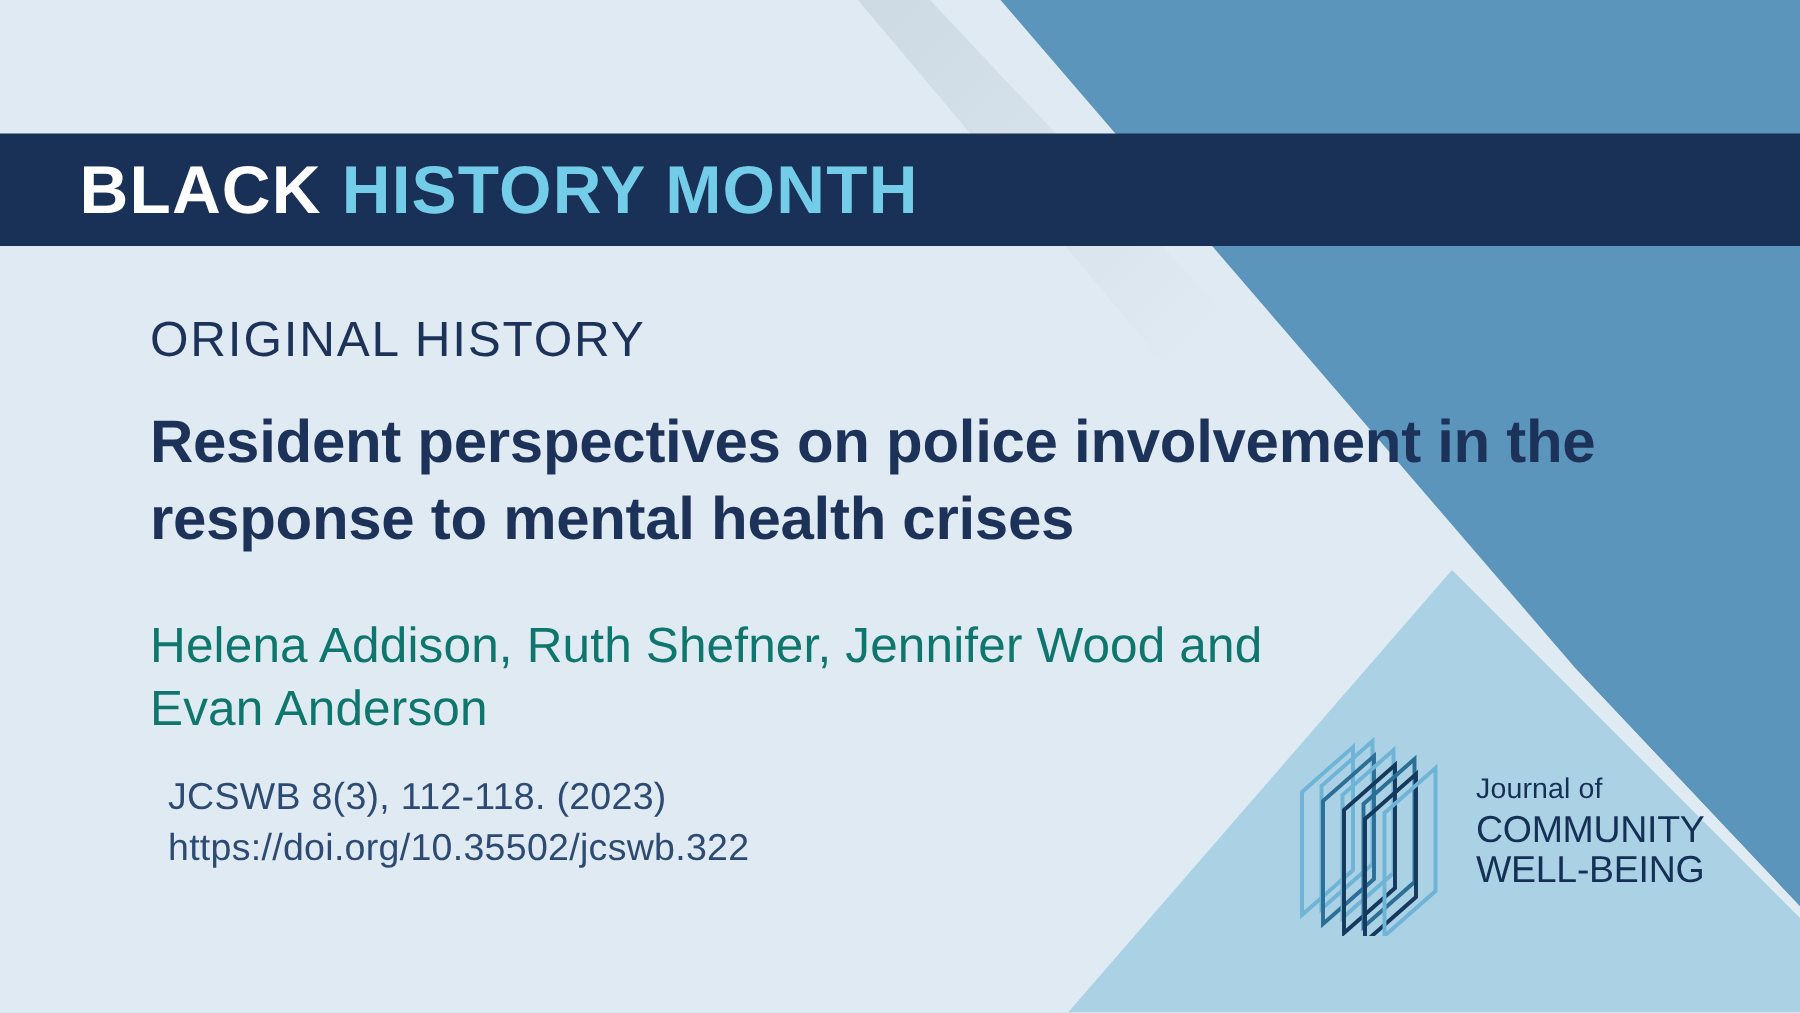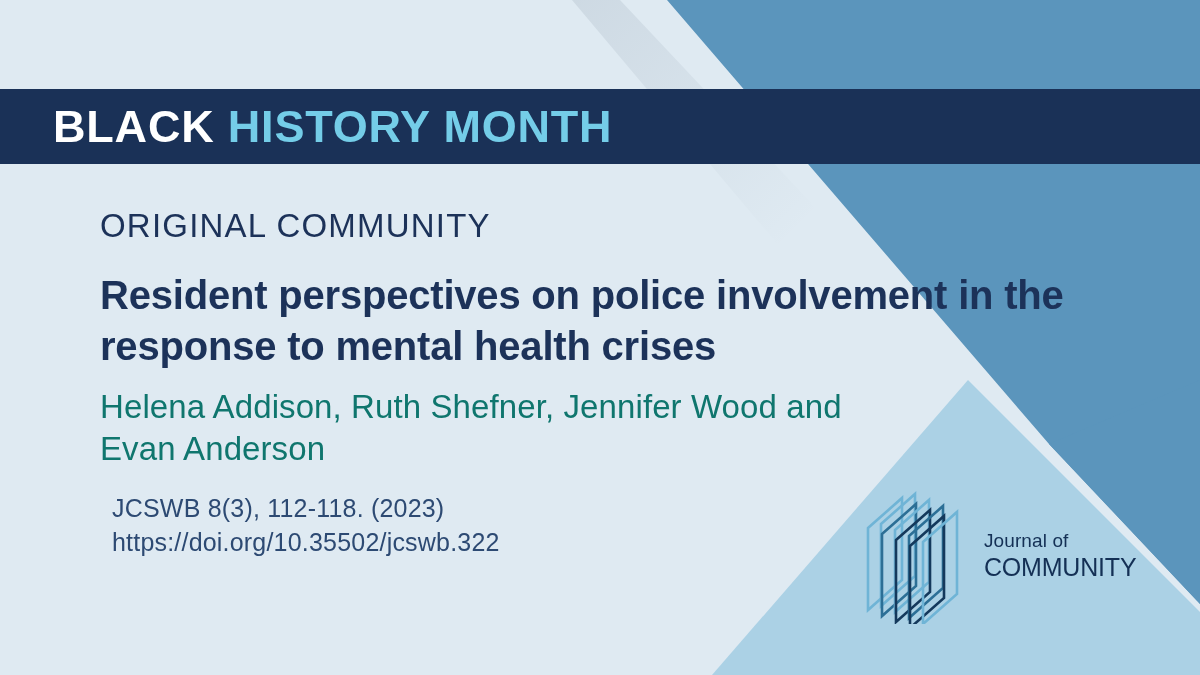--- a/index.html
+++ b/index.html
@@ -187,7 +187,7 @@
   </div>
 
   <div class="content">
-    <div class="kicker">ORIGINAL COMMUNITY</div>
+    <div class="kicker">ORIGINAL HISTORY</div>
     <div class="article-title">Resident perspectives on police involvement in the response to mental health crises</div>
     <div class="authors">Helena Addison, Ruth Shefner, Jennifer Wood and Evan Anderson</div>
     <div class="citation">

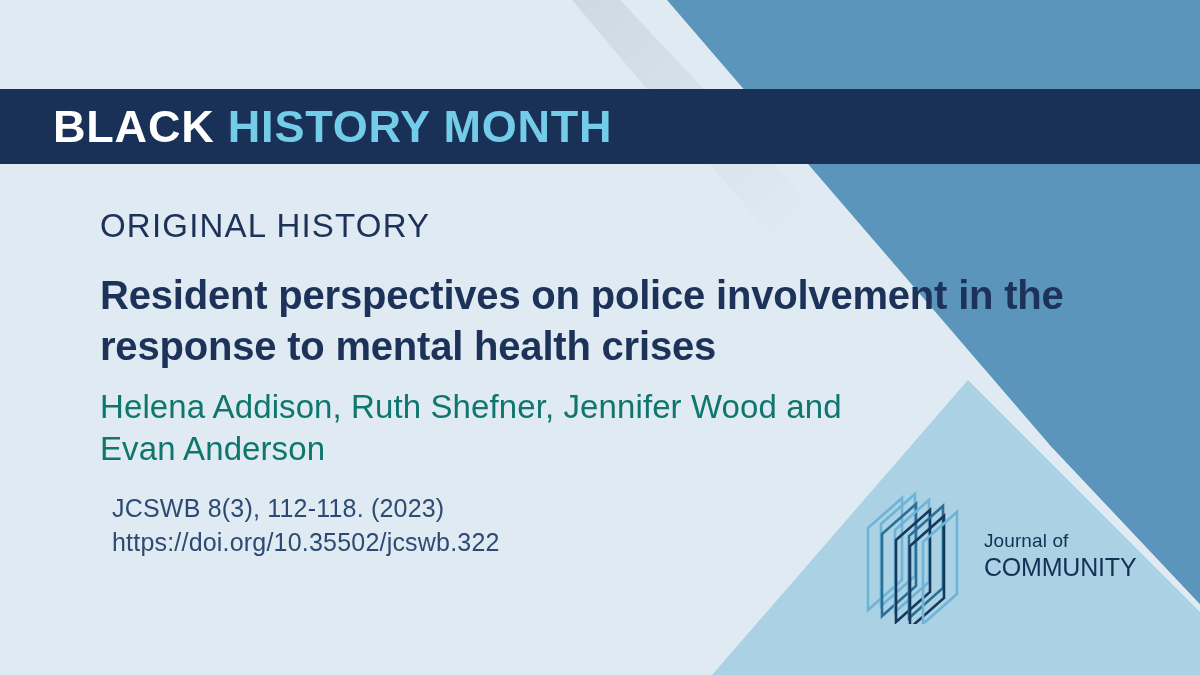--- a/index.html
+++ b/index.html
@@ -112,7 +112,7 @@
     color: #1c3259;
     line-height: 1.28;
     letter-spacing: -0.2px;
-    margin: 0 0 13px 0;
+    margin: 0 0 36px 0;
     max-width: 1040px;
   }
   .authors {

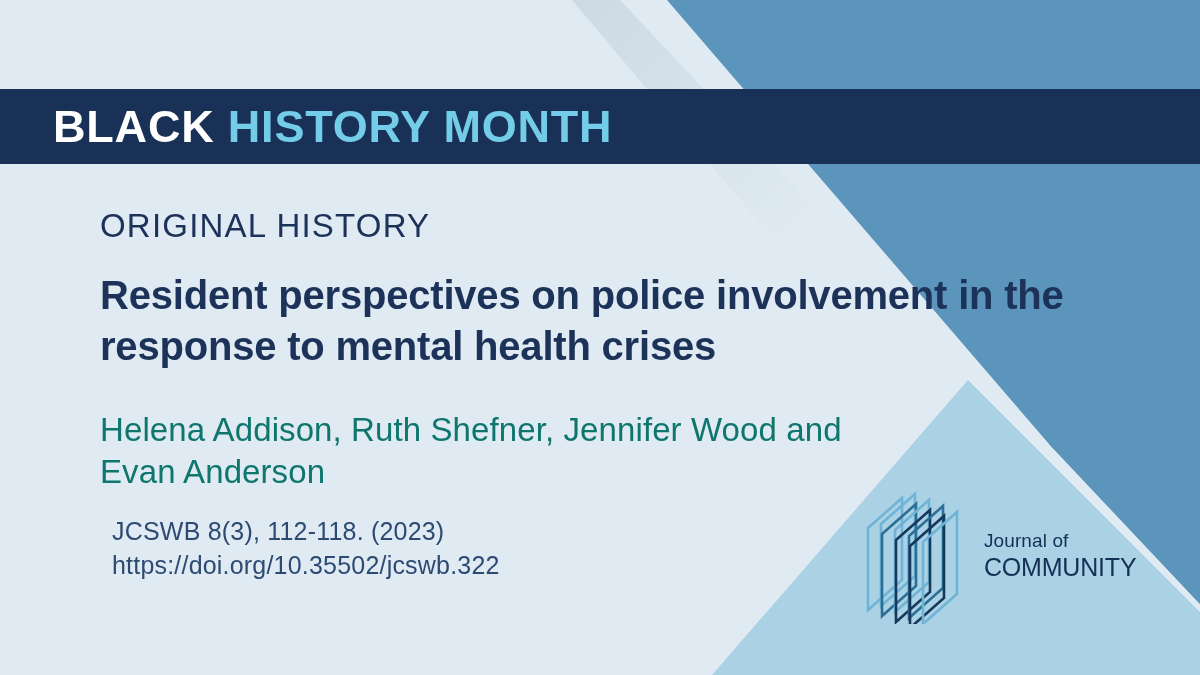--- a/index.html
+++ b/index.html
@@ -218,6 +218,7 @@
     <span class="logo-words">
       <span class="logo-journal-of">Journal of</span>
       <span class="logo-big">COMMUNITY</span>
+      <span class="logo-big">WELL-BEING</span>
     </span>
   </div>
 

